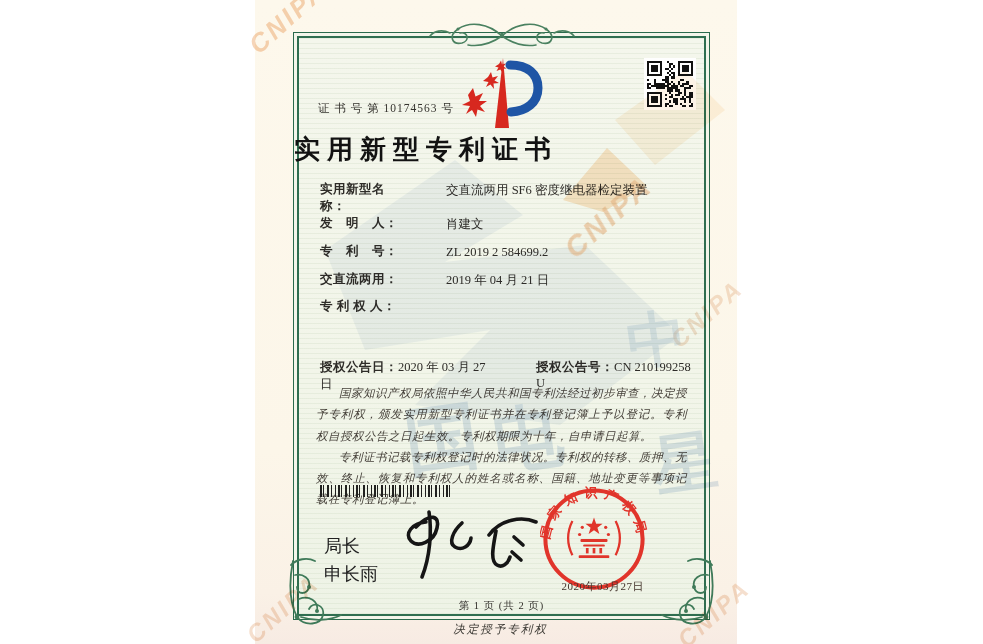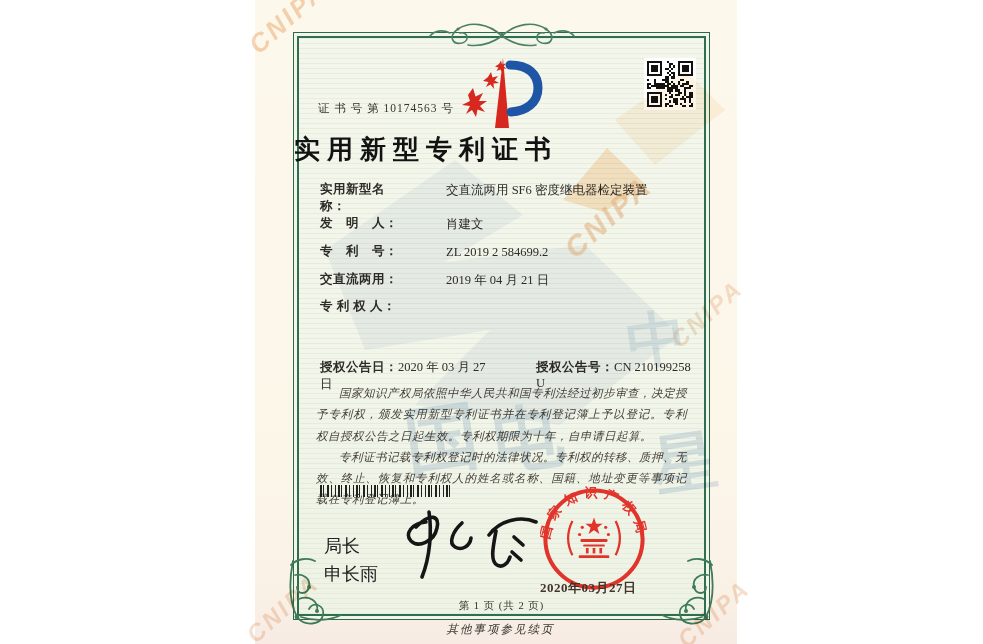--- a/index.html
+++ b/index.html
@@ -54,8 +54,8 @@
   
   .seal{position:absolute;left:246px;top:452px;width:108px;height:108px;}
   .seal svg{position:absolute;inset:0;opacity:.92;}
-  .seal-date{position:absolute;left:0;right:4px;top:94px;text-align:left;
-             font-size:13px;font-weight:bold;color:#43332b;letter-spacing:.5px;
+  .seal-date{position:absolute;left:0;right:4px;top:94px;text-align:right;
+             font-size:11px;font-weight:normal;color:#43332b;letter-spacing:.5px;
              font-family:"Liberation Serif",serif;}
   
   .pagenum{position:absolute;left:0;right:0;top:566px;text-align:center;

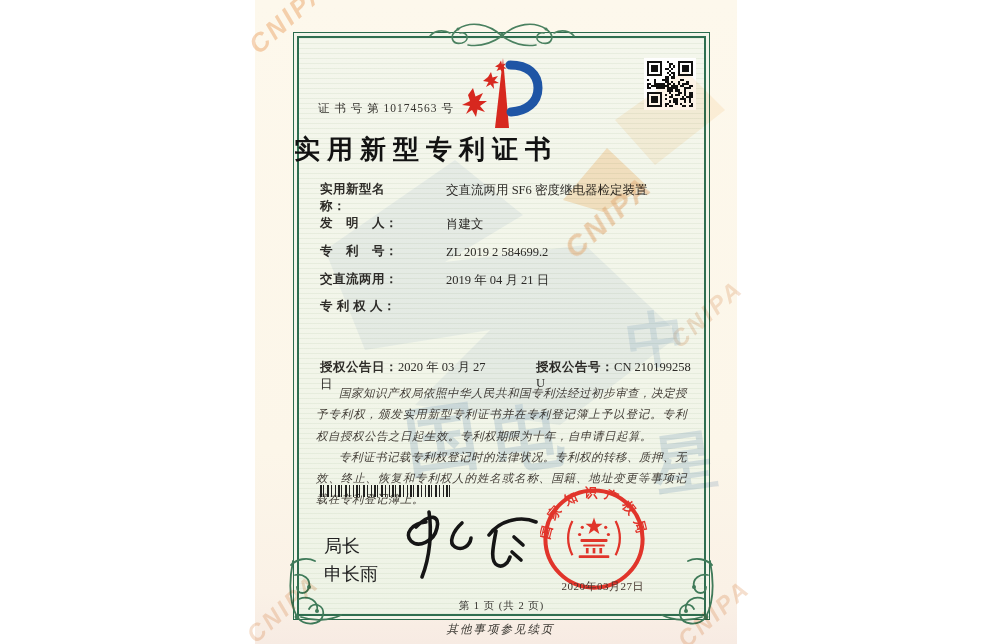--- a/index.html
+++ b/index.html
@@ -352,7 +352,7 @@
     </div>
   </div>
 
-  <div class="contnote">其他事项参见续页</div>
+  <div class="contnote">决定授予专利权</div>
 
   <div class="wm-layer">
     <svg width="482" height="644" viewBox="0 0 482 644" style="position:absolute;inset:0">

